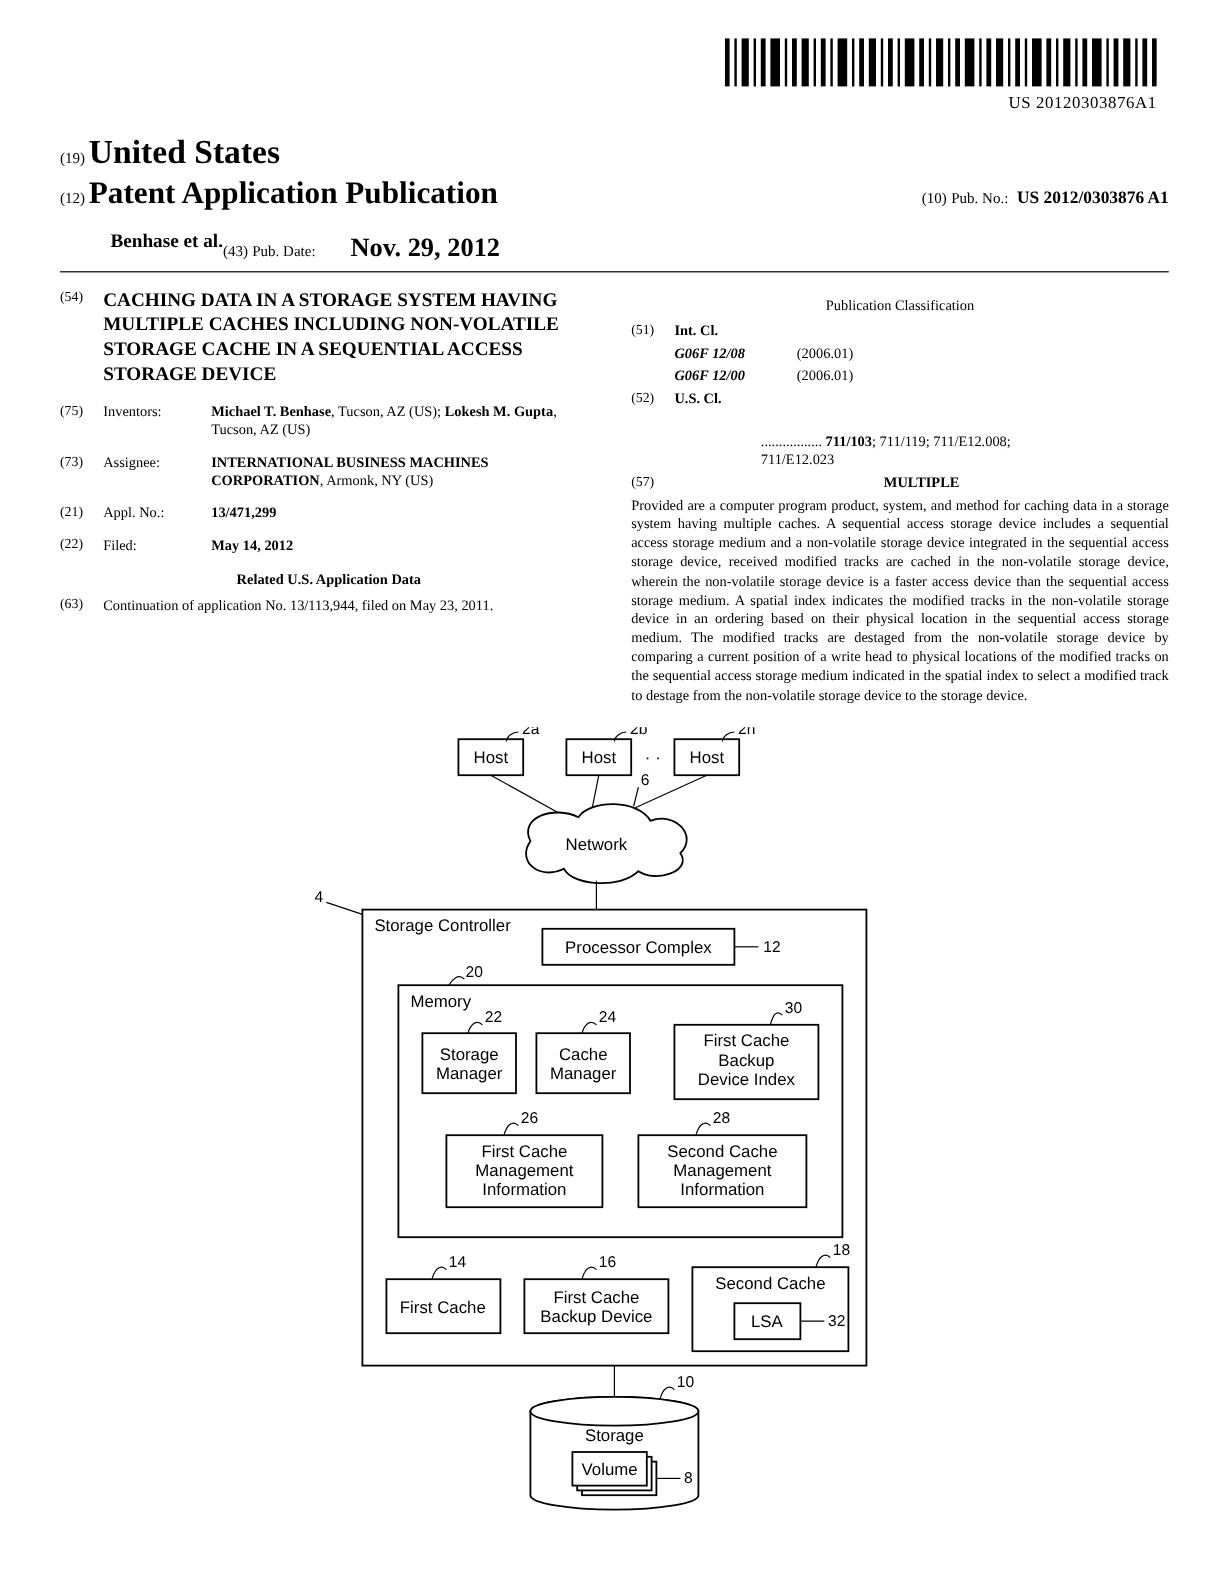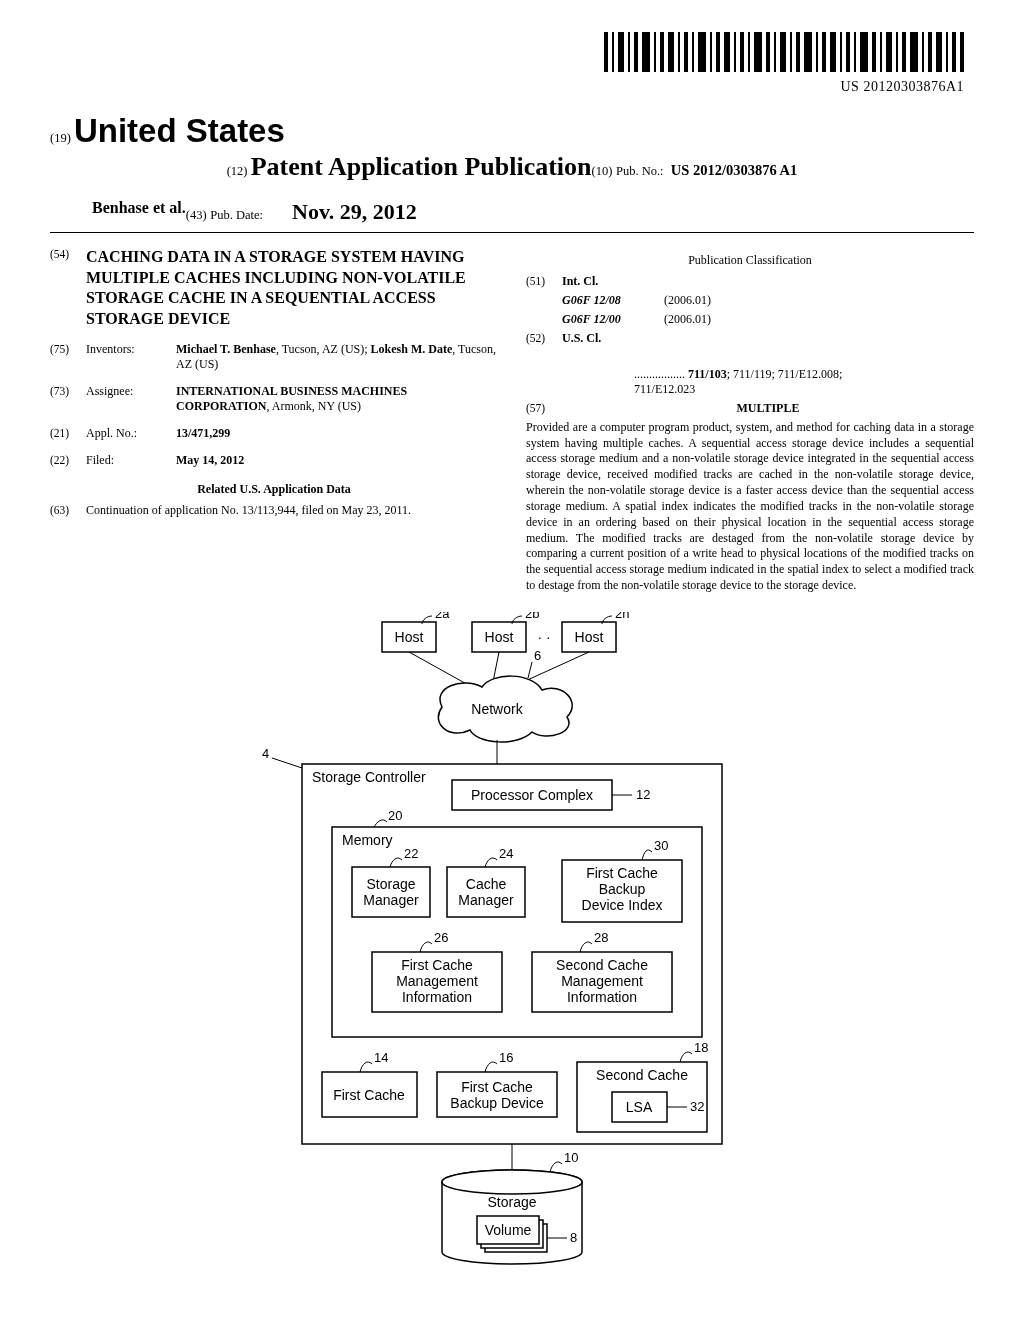--- a/index.html
+++ b/index.html
@@ -18,7 +18,7 @@
   .pub-id-top { text-align: right; font-size: 14px; letter-spacing: 0.5px; margin-right: 10px; margin-bottom: 14px; }
   .header-block { margin-bottom: 6px; }
   .country-line { font-size: 12.5px; }
-  .country-line .big { font-size: 33px; font-weight: bold; font-family: Liberation Sans, sans-serif; }
+  .country-line .big { font-size: 28px; font-weight: bold; font-family: Liberation Serif, serif; }
   .pub-line { display: flex; align-items: baseline; justify-content: center; }
   .pub-left { font-size: 12.5px; }
   .pub-left .big { font-size: 26px; font-weight: bold; }

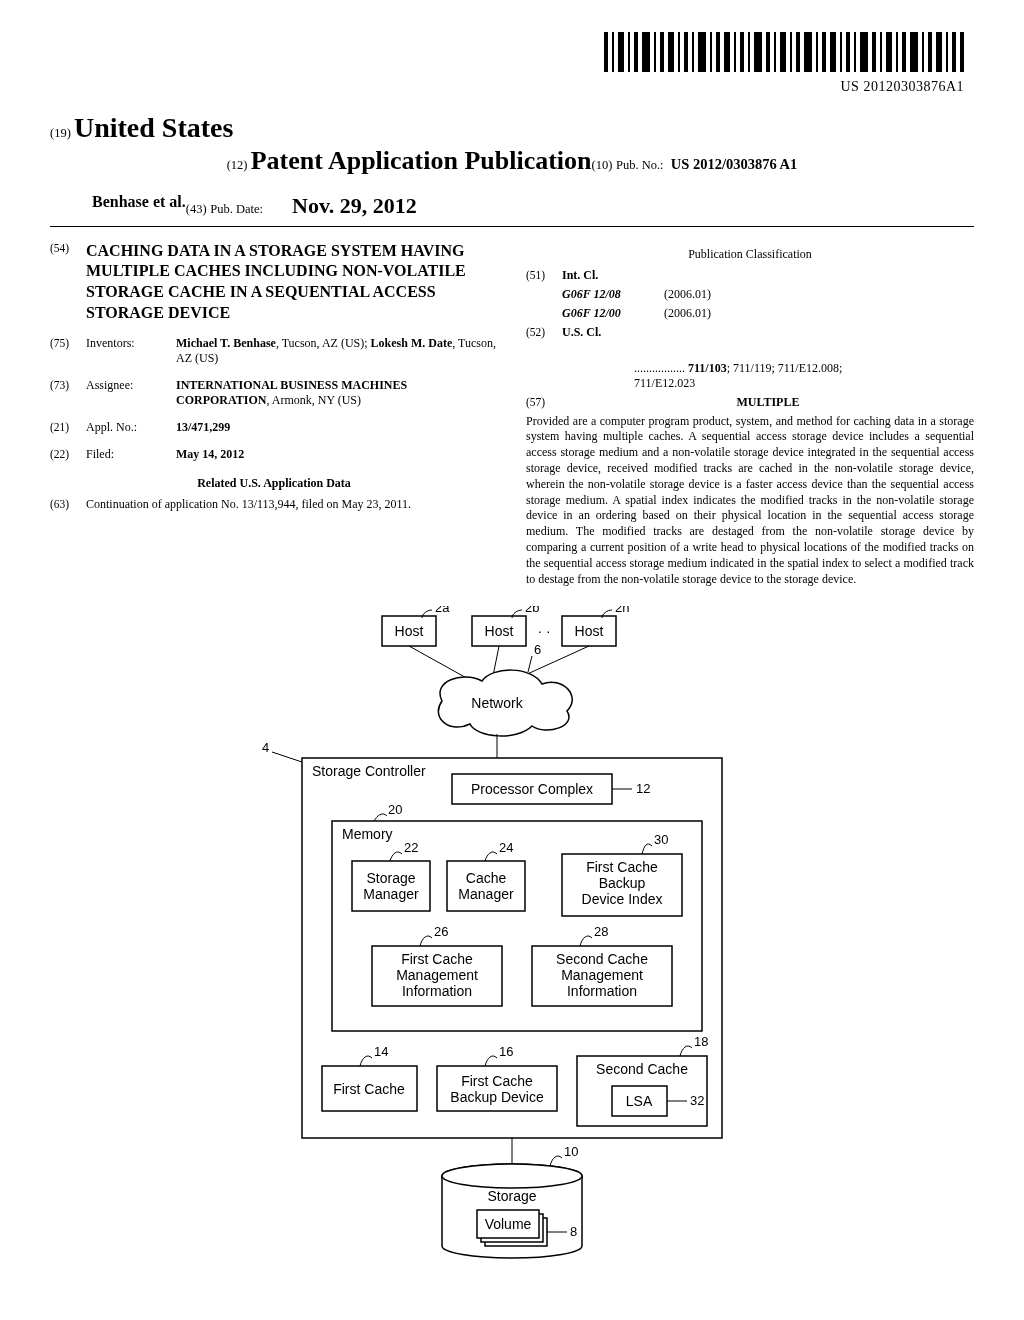--- a/index.html
+++ b/index.html
@@ -19,7 +19,7 @@
   .header-block { margin-bottom: 6px; }
   .country-line { font-size: 12.5px; }
   .country-line .big { font-size: 28px; font-weight: bold; font-family: Liberation Serif, serif; }
-  .pub-line { display: flex; align-items: baseline; justify-content: center; }
+  .pub-line { display: flex; align-items: baseline; justify-content: space-between; }
   .pub-left { font-size: 12.5px; }
   .pub-left .big { font-size: 26px; font-weight: bold; }
   .pub-right { font-size: 14.5px; }

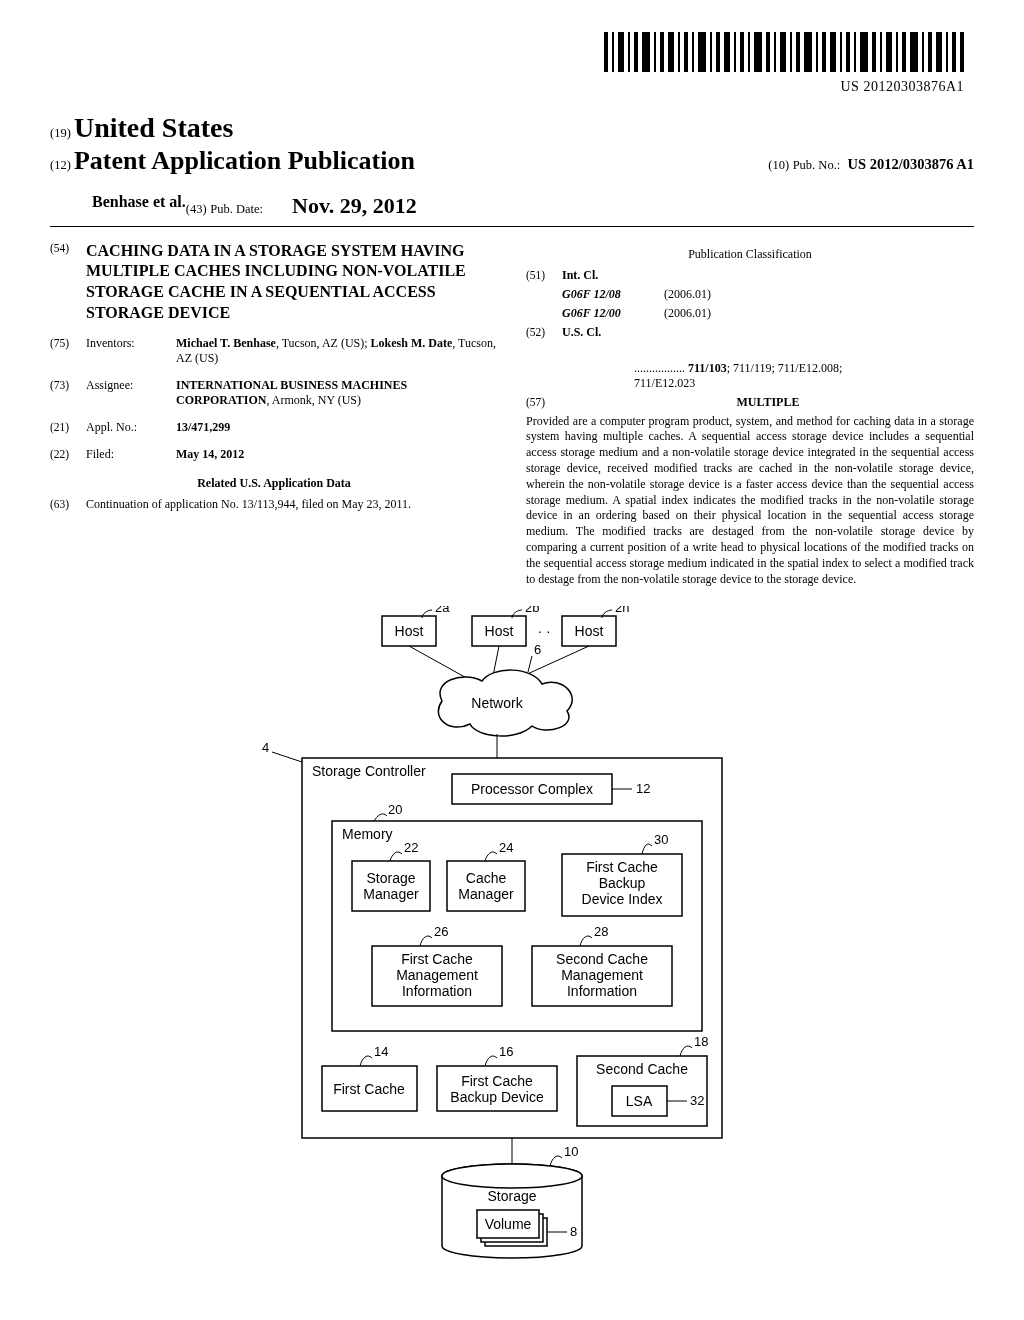--- a/index.html
+++ b/index.html
@@ -151,7 +151,7 @@
       <div class="field-code">(75)</div>
       <div class="field-label">Inventors:</div>
       <div class="field-val">
-        <span class="bold">Michael T. Benhase</span><span>, Tucson, AZ (US); </span><span class="bold">Lokesh M. Date</span><span>, Tucson, AZ (US)</span>
+        <span class="bold">Michael T. Benhase</span><span>, Tucson, AZ (US); </span><span class="bold">Lokesh M. Gupta</span><span>, Tucson, AZ (US)</span>
       </div>
     </div>
 

